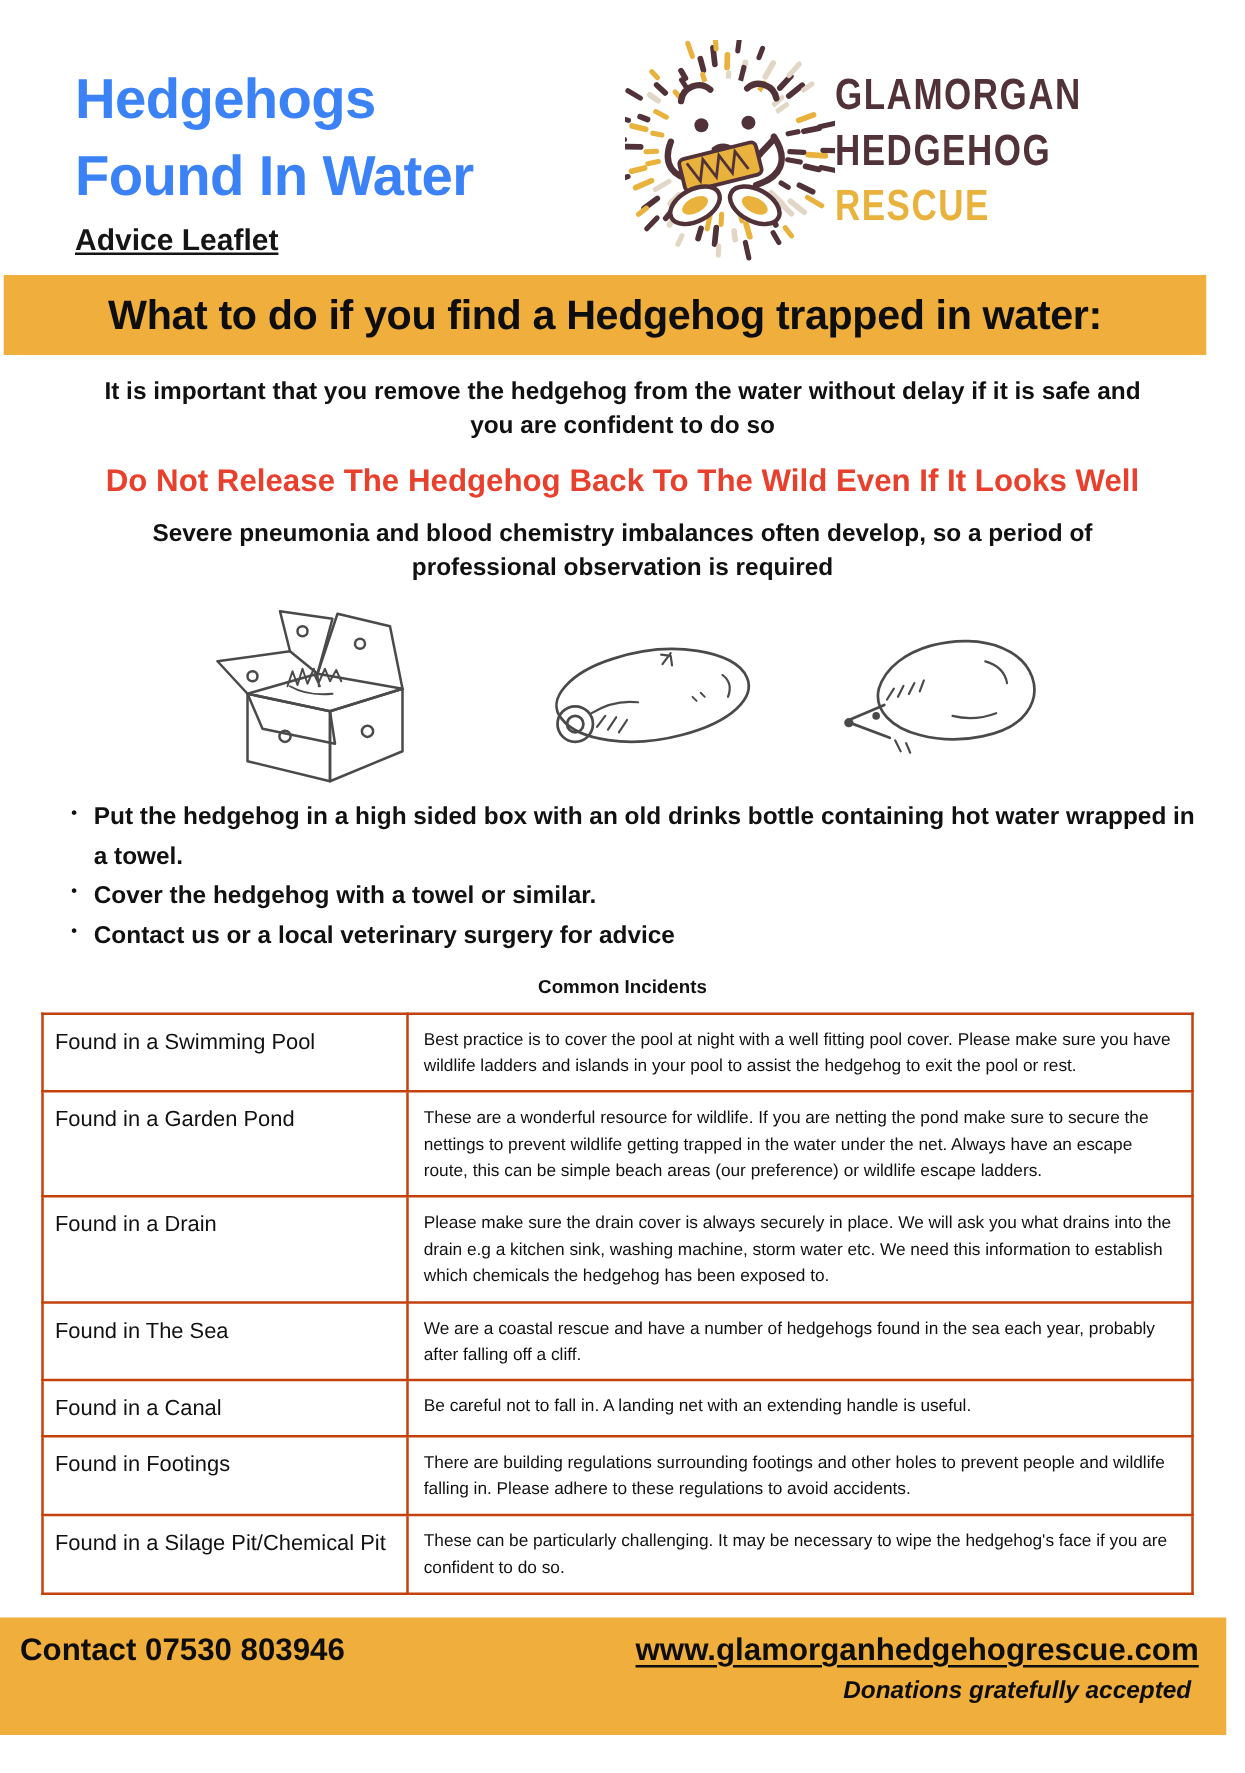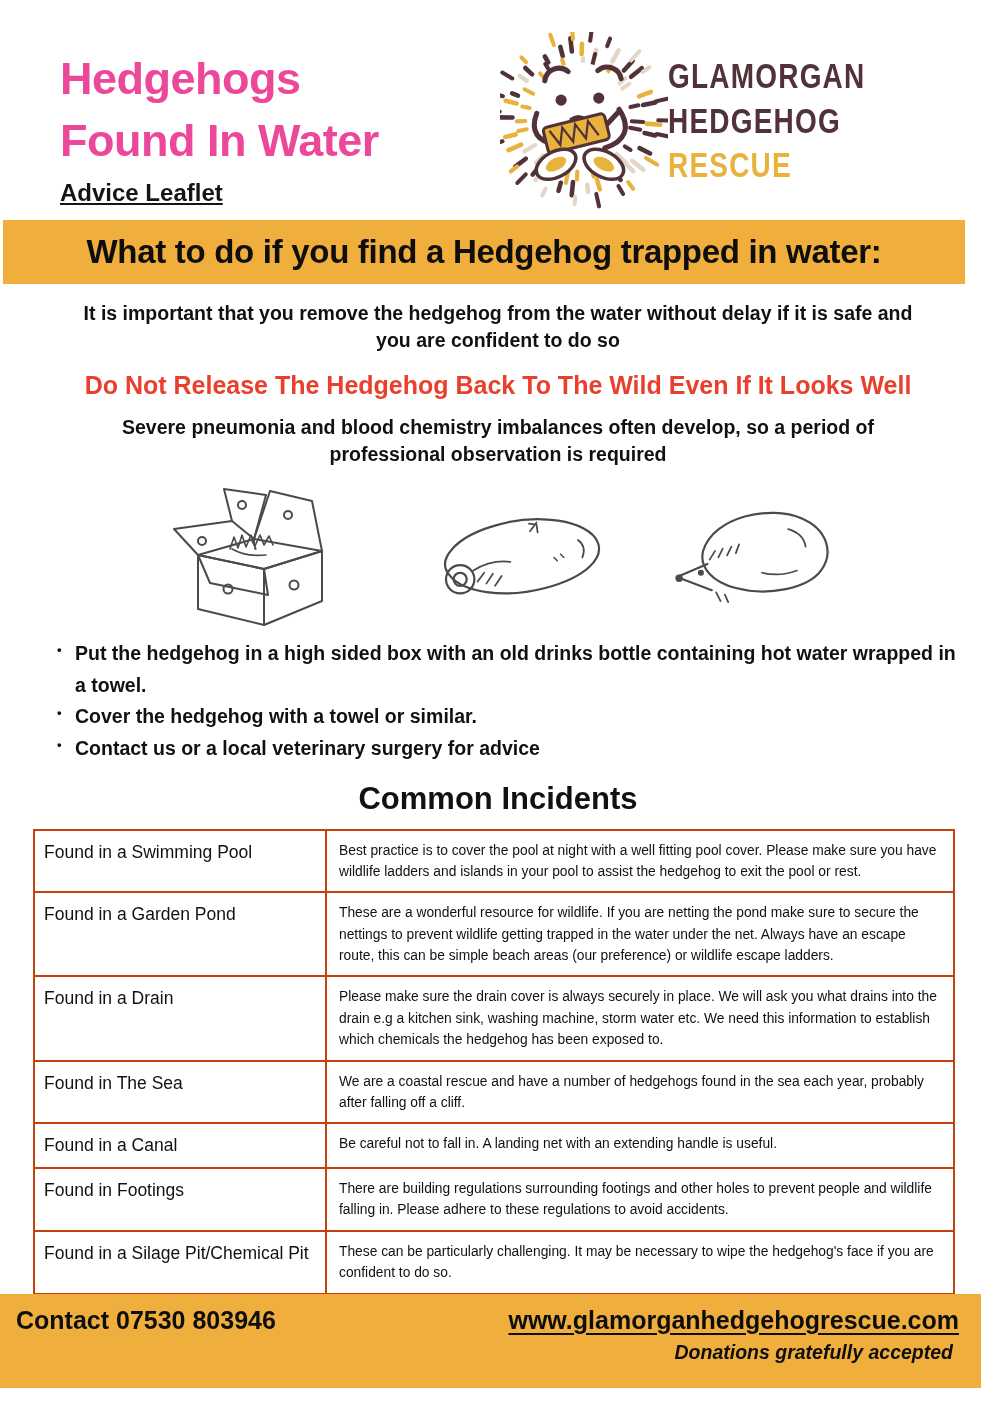--- a/index.html
+++ b/index.html
@@ -13,7 +13,7 @@
   .header { display:flex; justify-content:space-between; padding:48px 28px 0 60px; height:208px; }
   .title-block h1 {
     margin:0; font-size:45px; line-height:1.37; font-weight:bold;
-    color:#ec4899; letter-spacing:-0.5px;
+    color:#3b82f6; letter-spacing:-0.5px;
   }
   .subtitle { font-size:24px; font-weight:bold; margin-top:8px; color:#151515;text-decoration:underline; }
 

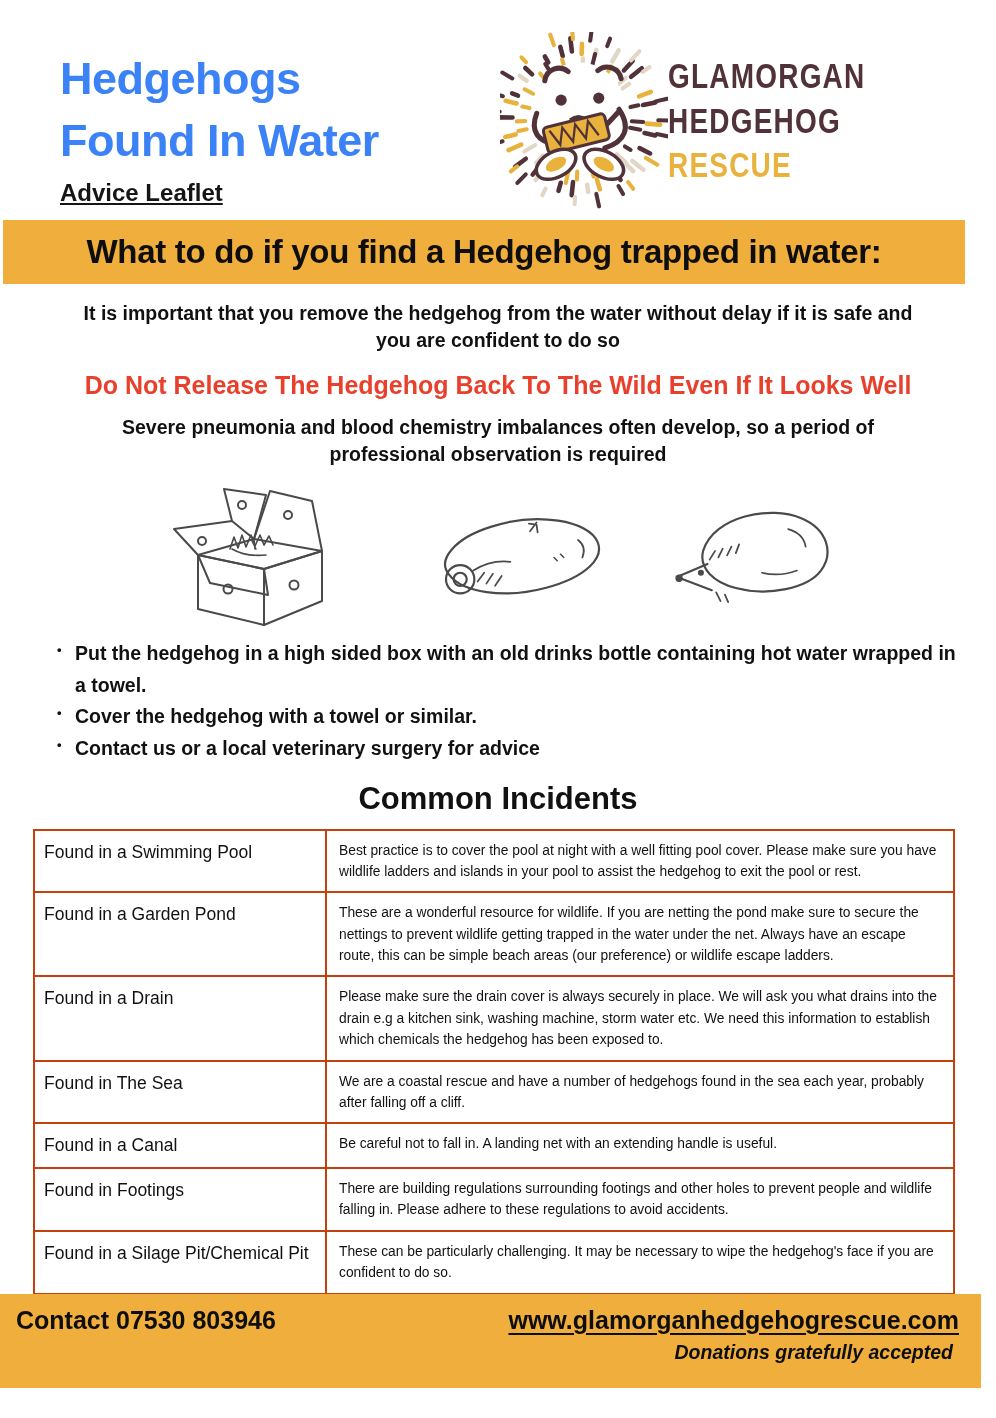--- a/index.html
+++ b/index.html
@@ -46,7 +46,7 @@
   .bullets li::before { content:"•"; position:absolute; left:0; top:1px; font-size:13px; }
 
   
-  .incidents-heading { text-align:center; font-size:31px; font-weight:bold; margin-top:16px; }
+  .incidents-heading { text-align:center; font-size:15px; font-weight:bold; margin-top:16px; }
   table.incidents { border-collapse:collapse; margin:12px 0 0 33px; width:922px; table-layout:fixed; }
   table.incidents td { border:2px solid #c2410c; vertical-align:top; }
   td.loc { width:292px; font-size:17.5px; padding:10px 10px 10px 9px; line-height:1.3; }

